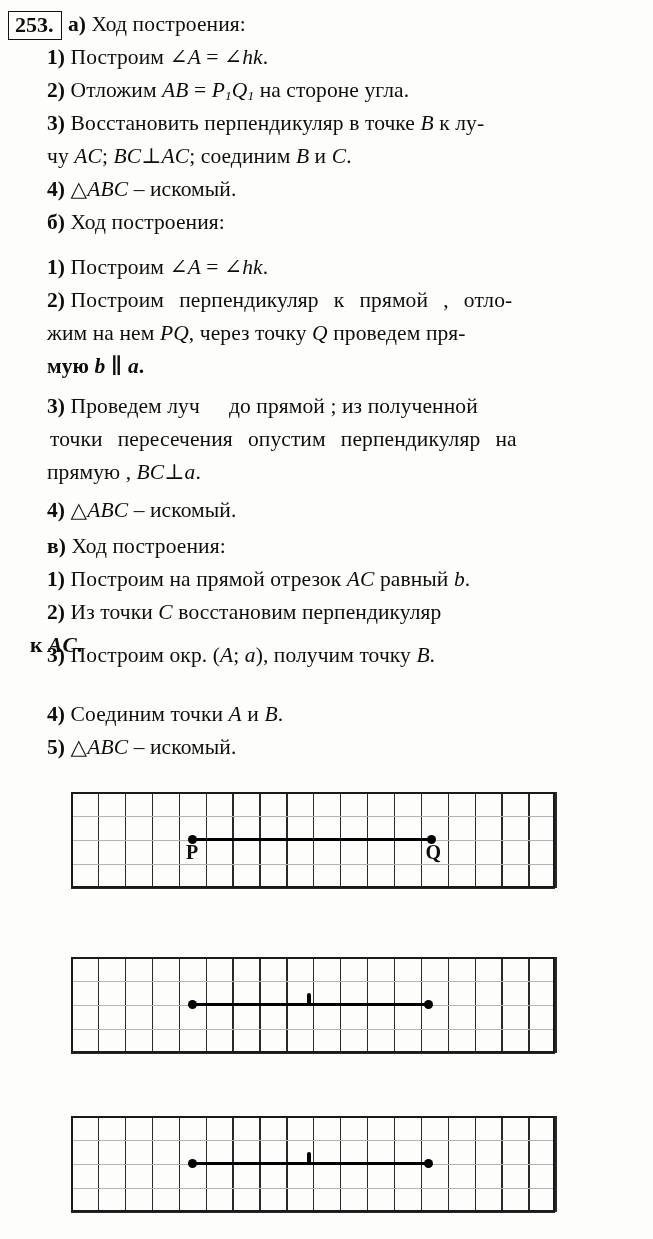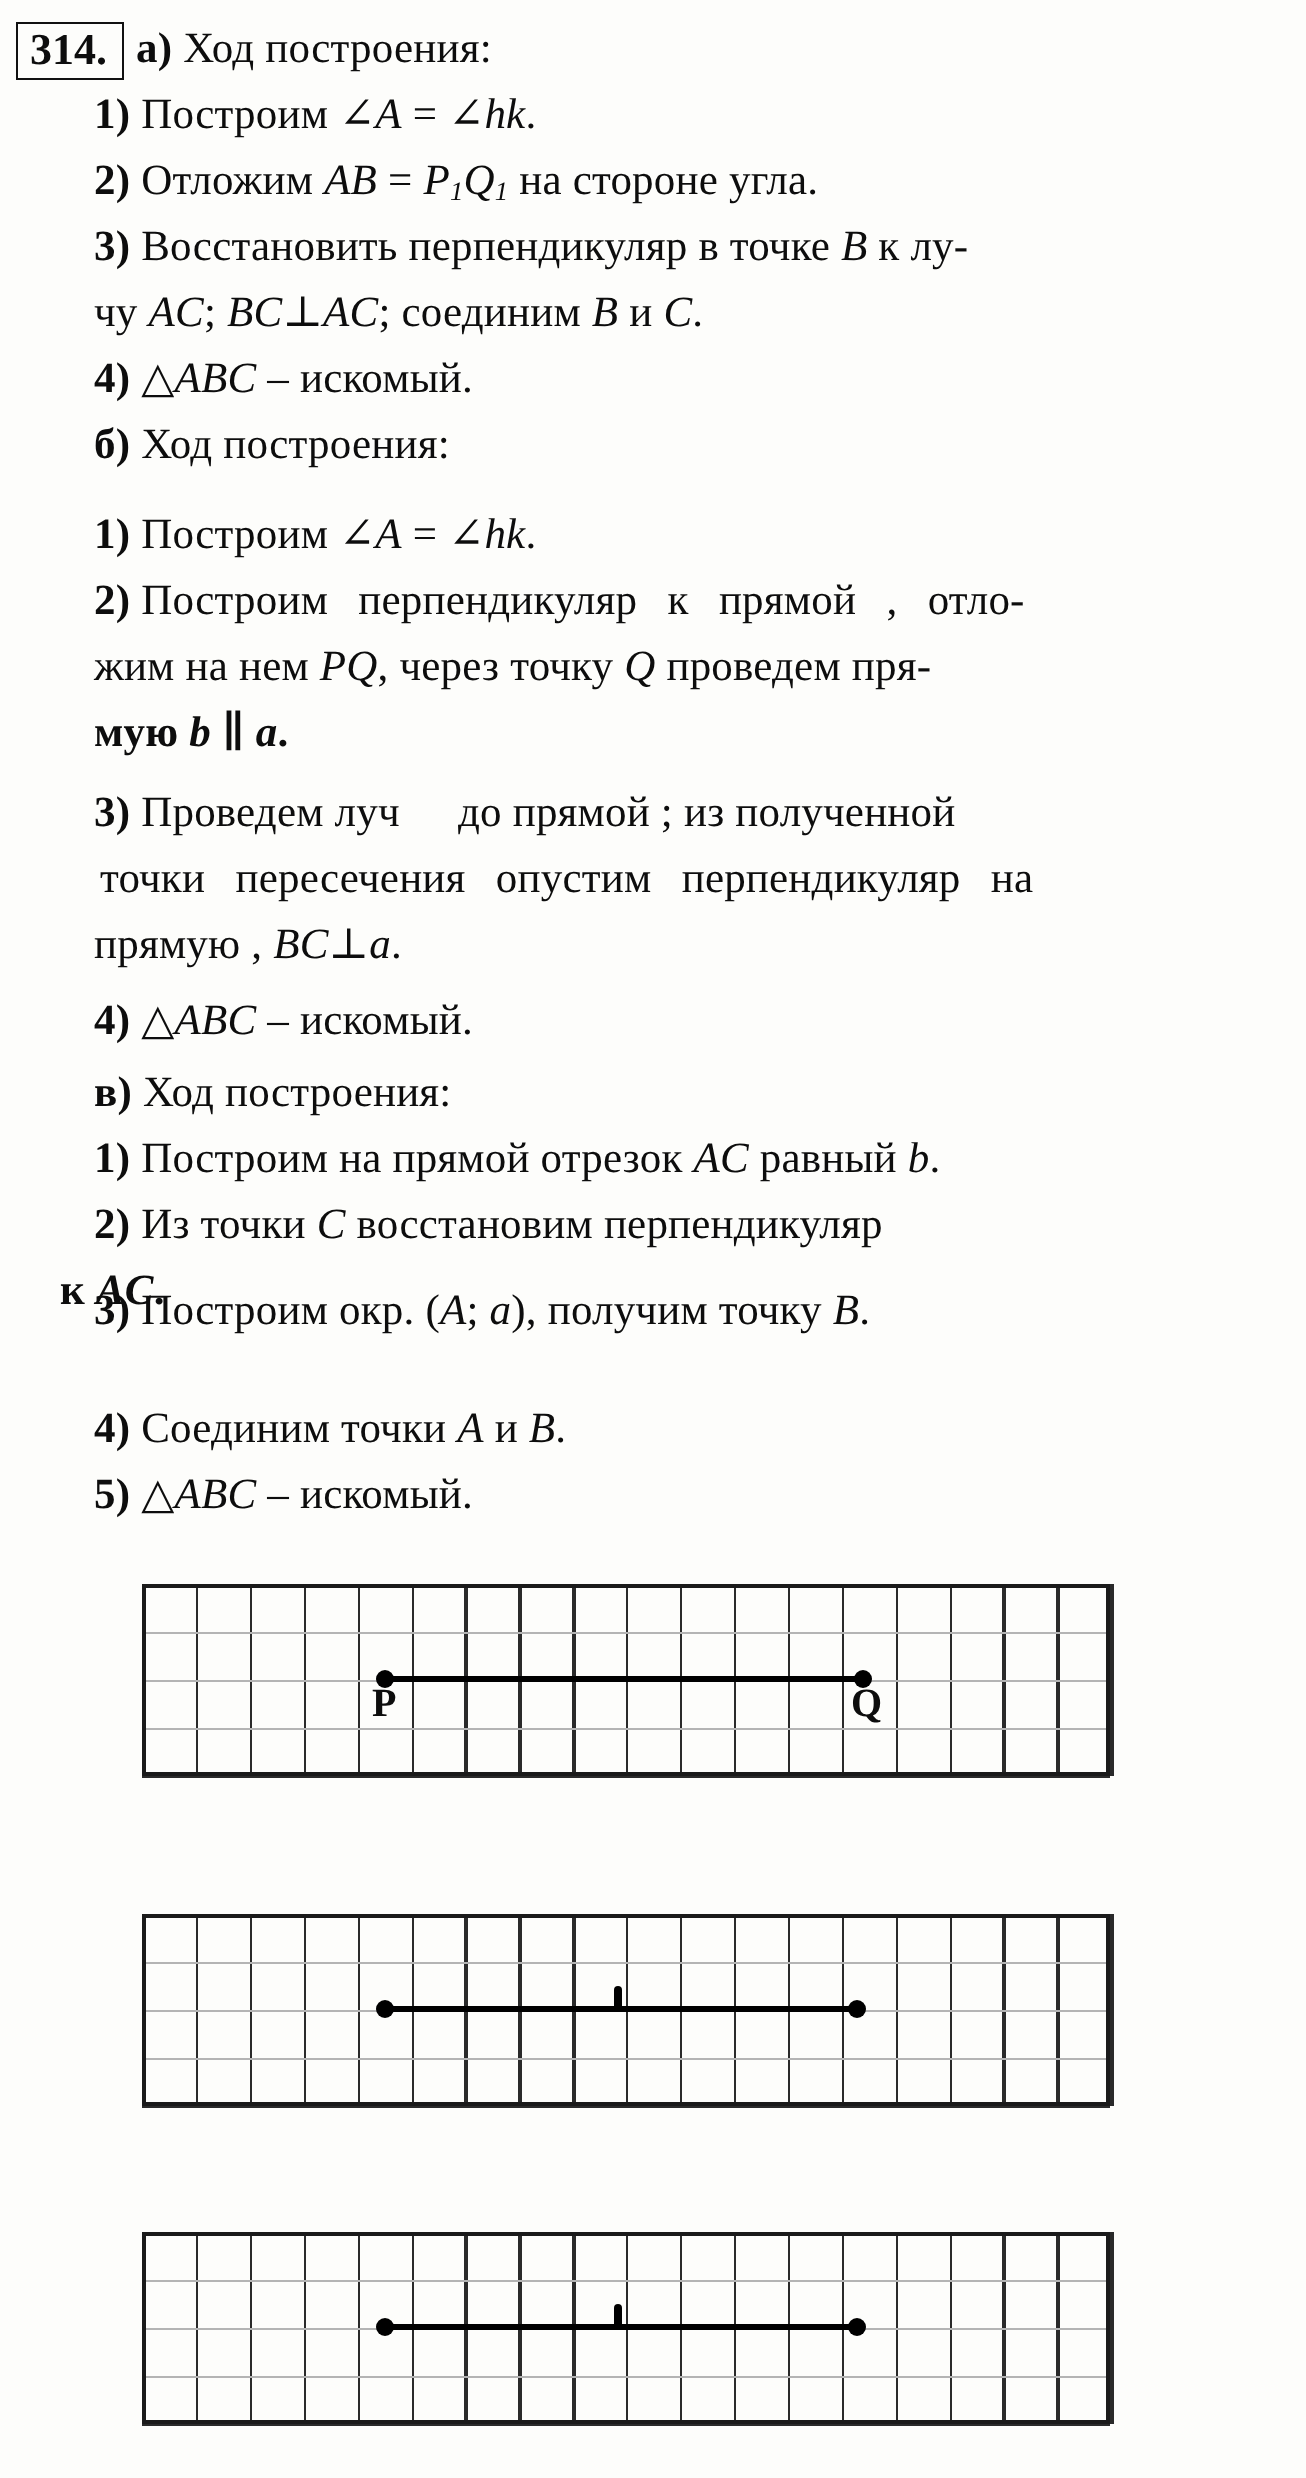--- a/index.html
+++ b/index.html
@@ -72,7 +72,7 @@
 <div id="page">
 
 
-  <div class="numbox">314.</div>
+  <div class="numbox">253.</div>
 
   <div class="text-col">
 

